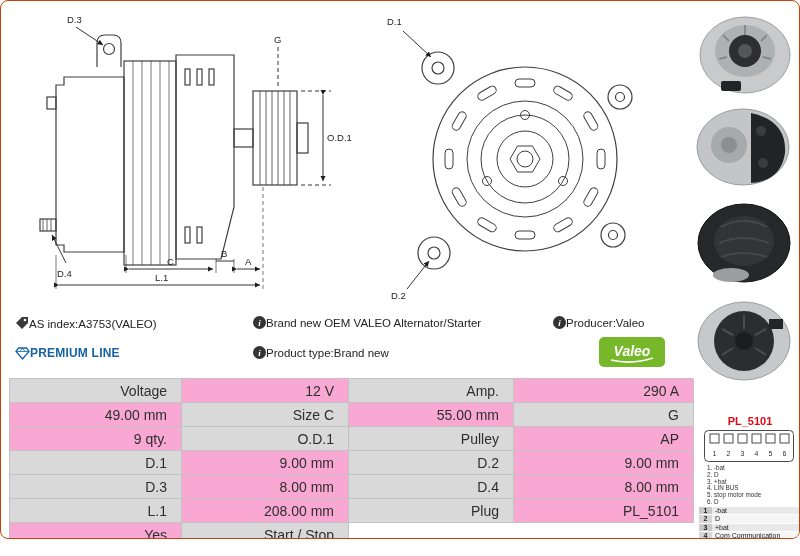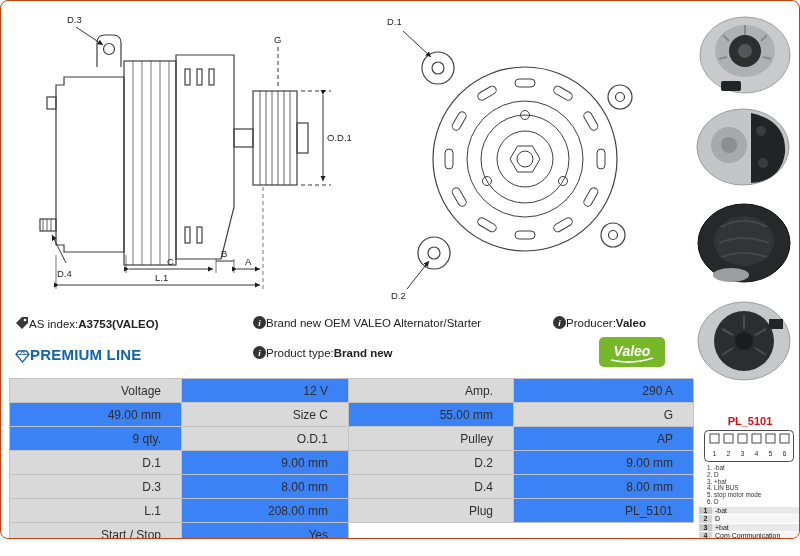--- a/index.html
+++ b/index.html
@@ -11,7 +11,7 @@
   .dim{font-size:9.5px;fill:#1d1d1d}
   .pin-num{font-size:7px;fill:#333}
   .info-row{position:absolute;display:flex;align-items:flex-end;font-size:11.5px;color:#222;white-space:nowrap}
-  .b{font-weight:bold}
+  .b{font-weight:normal}
   .icon-info{width:13px;height:13px;border-radius:50%;background:#343434;color:#fff;
     font-family:"Liberation Serif",serif;font-style:italic;font-weight:bold;font-size:9px;
     display:flex;align-items:center;justify-content:center;flex:0 0 auto}

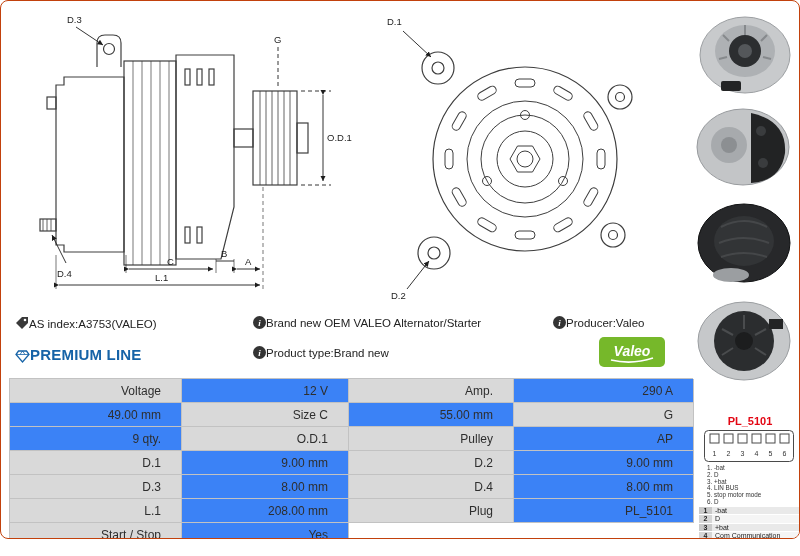--- a/index.html
+++ b/index.html
@@ -15,7 +15,7 @@
   .icon-info{width:13px;height:13px;border-radius:50%;background:#343434;color:#fff;
     font-family:"Liberation Serif",serif;font-style:italic;font-weight:bold;font-size:9px;
     display:flex;align-items:center;justify-content:center;flex:0 0 auto}
-  .premium{color:#1663a7;font-weight:bold;font-size:15px;letter-spacing:.2px}
+  .premium{color:#1663a7;font-weight:bold;font-size:12px;letter-spacing:.2px}
   .valeo-logo{position:absolute;left:598px;top:336px}
   .spec{position:absolute;left:8px;top:377px;width:684px;display:grid;
     grid-template-columns:172px 167px 165px 180px;

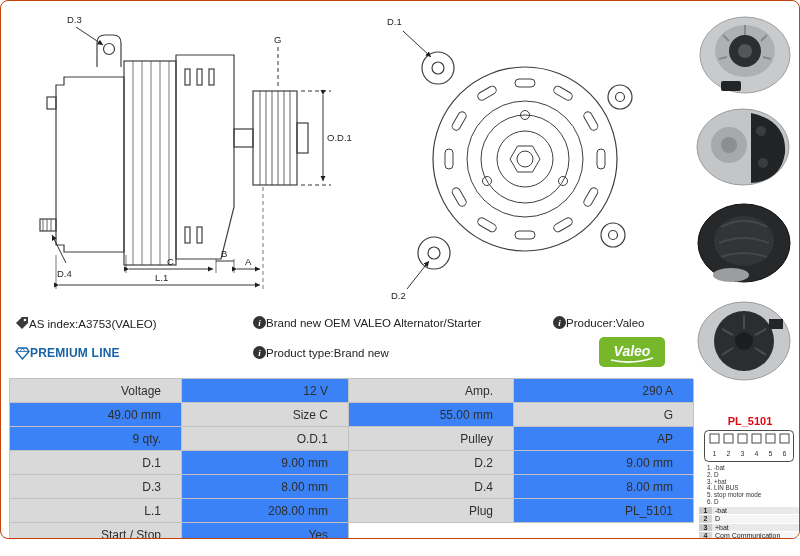--- a/index.html
+++ b/index.html
@@ -21,7 +21,7 @@
     grid-template-columns:172px 167px 165px 180px;
     border-top:1px solid #c2c2c2;border-left:1px solid #c2c2c2}
   .spec .cell{height:24px;display:flex;align-items:center;justify-content:flex-end;
-    padding-right:20px;font-size:12px;color:#2e2e2e;
+    padding-right:14px;font-size:14px;color:#2e2e2e;
     border-right:1px solid #c2c2c2;border-bottom:1px solid #c2c2c2}
   .spec .lbl{background:#d9d9d9}
   .spec .val{background:#3b82f6}

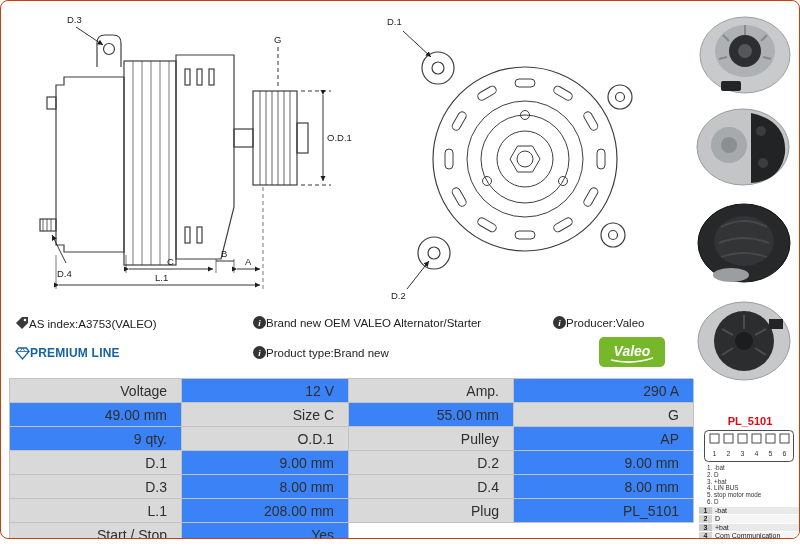--- a/index.html
+++ b/index.html
@@ -24,7 +24,7 @@
     padding-right:14px;font-size:14px;color:#2e2e2e;
     border-right:1px solid #c2c2c2;border-bottom:1px solid #c2c2c2}
   .spec .lbl{background:#d9d9d9}
-  .spec .val{background:#3b82f6}
+  .spec .val{background:#f9a8d4}
   .photo{position:absolute;left:690px;width:106px;height:92px}
   .plug-title{position:absolute;left:706px;top:414px;width:86px;text-align:center;
     color:#e30613;font-weight:bold;font-size:11px}

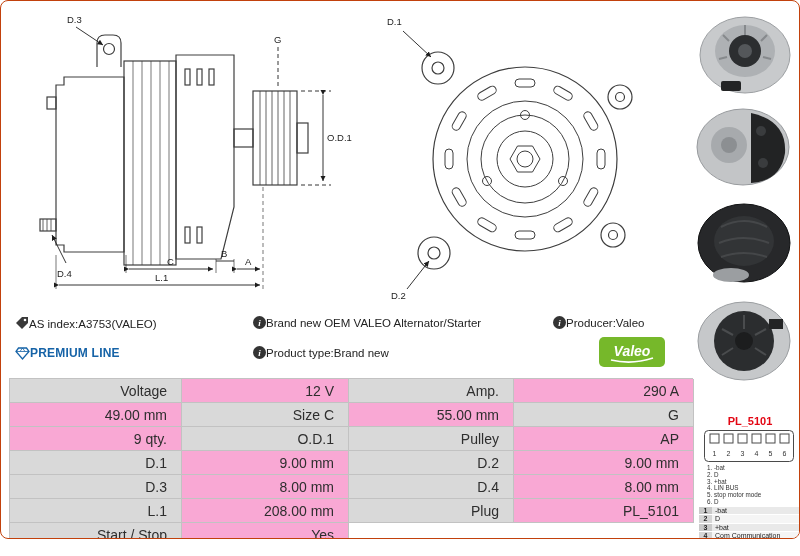--- a/index.html
+++ b/index.html
@@ -285,8 +285,8 @@
 
     <div class="cell lbl">Plug</div>
     <div class="cell val">PL_5101</div>
+    <div class="cell val">Yes</div>
     <div class="cell lbl">Start / Stop</div>
-    <div class="cell val">Yes</div>
   </div>
 
   <div class="plug-title">PL_5101</div>

